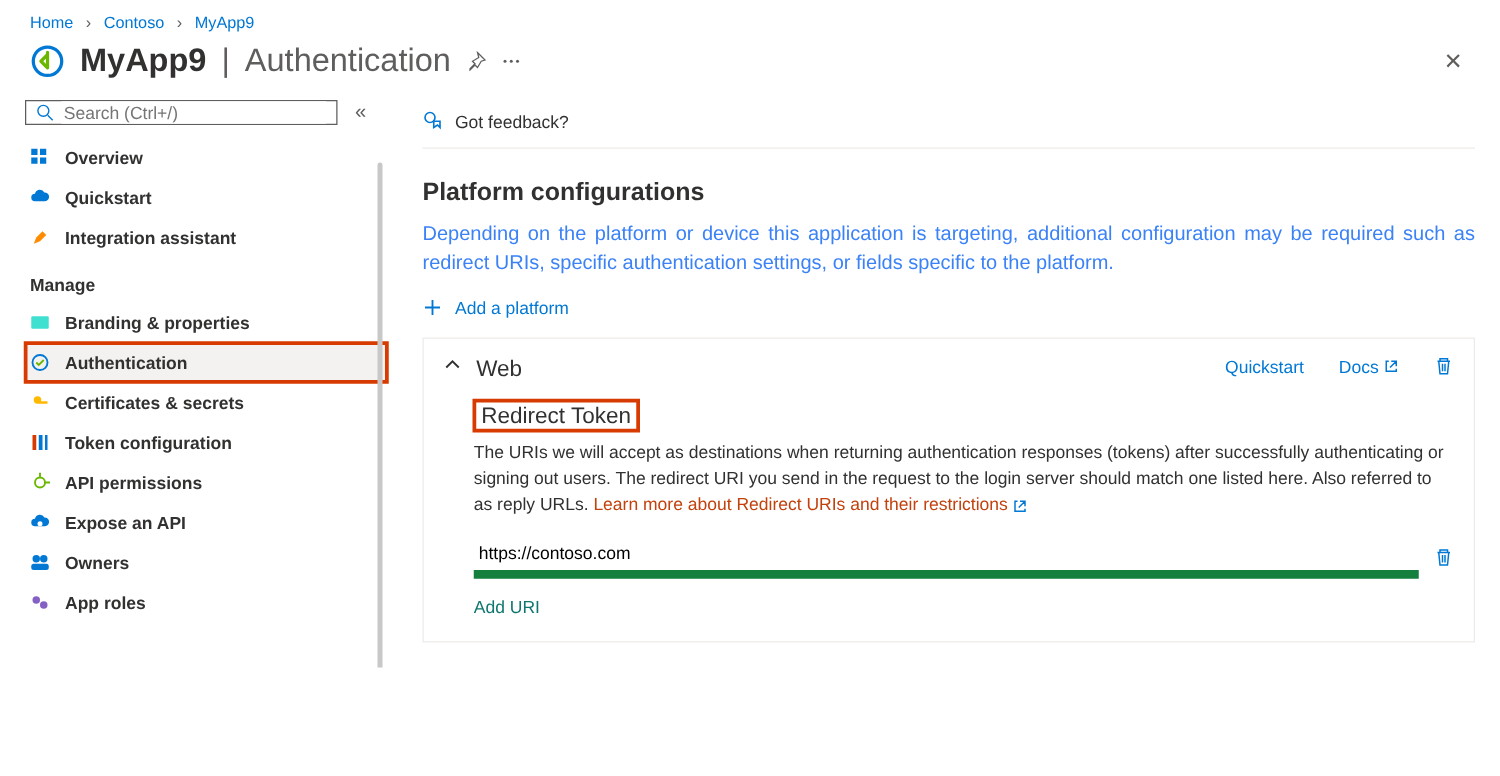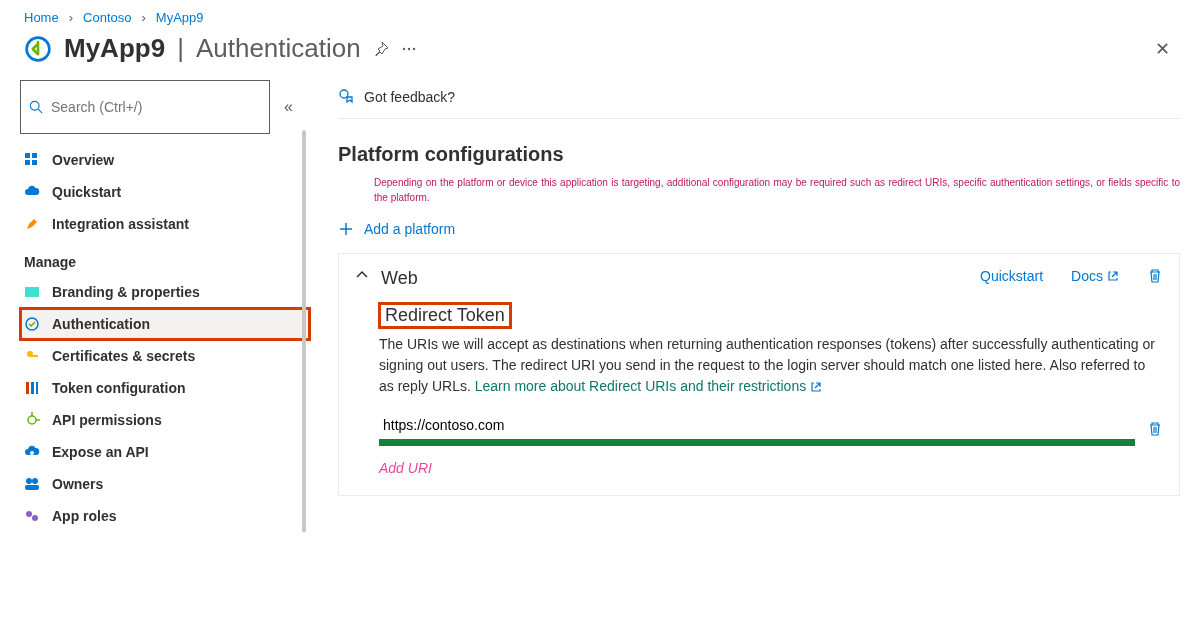--- a/index.html
+++ b/index.html
@@ -18,7 +18,7 @@
   .sidebar { width: 310px; flex-shrink: 0; padding: 0 0 0 20px; position: relative; }
   .sidebar-scrollbar { position:absolute; top:50px; right:4px; width:4px; height:460px; background:#c8c8c8; border-radius:2px;}
   .sidebar .search-row { display:flex; align-items:center; gap:14px; padding-right:14px;}
-  .sidebar .search { display: flex; align-items: center; border: 1px solid #605e5c; padding: 17px 8px; gap: 6px; width: 250px; margin-bottom: 10px; font-size:14px; color:#605e5c;}
+  .sidebar .search { display: flex; align-items: center; border: 1px solid #605e5c; padding: 0 8px; gap: 6px; width: 250px; margin-bottom: 10px; font-size:14px; color:#605e5c;}
   .sidebar .search input { border:none; outline:none; flex:1; font-size:14px; }
   .sidebar .collapse { color:#605e5c; margin-bottom:10px; cursor:pointer;}
   .nav-item { display: flex; align-items: center; gap: 12px; padding: 8px 8px 8px 4px; font-size: 14px; cursor: pointer; font-weight: bold; }

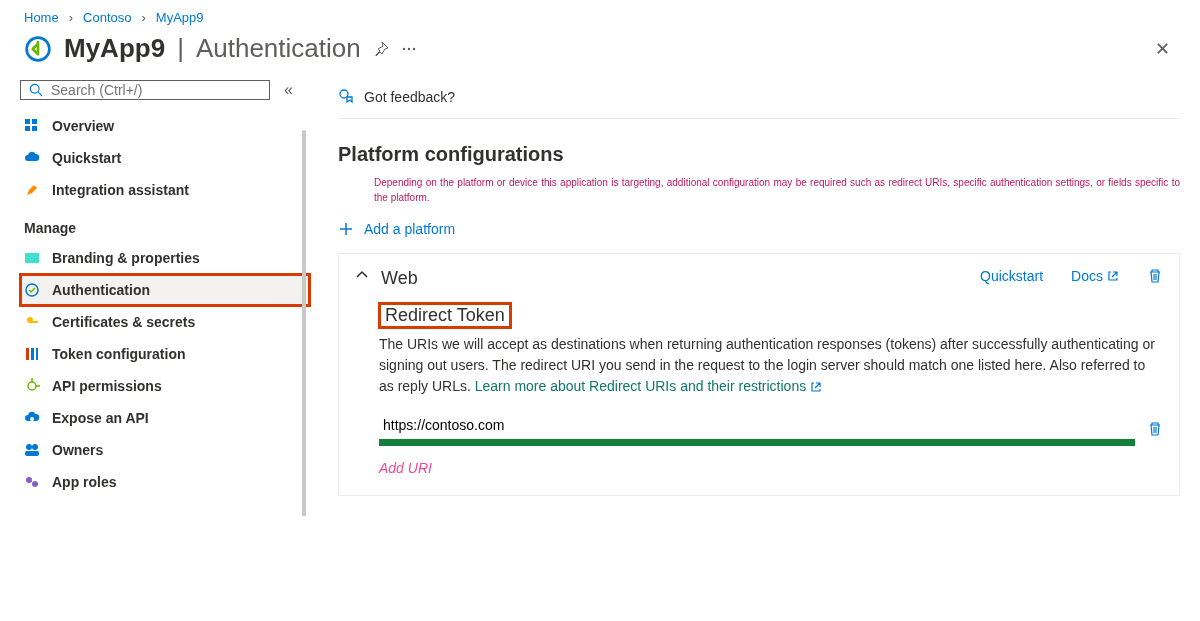--- a/index.html
+++ b/index.html
@@ -29,7 +29,7 @@
   .main { flex: 1; padding: 0 20px 20px 28px; }
   .feedback-bar { display: flex; align-items: center; gap: 8px; padding: 8px 0 12px; color: #323130; font-size: 14px; border-bottom: 1px solid #edebe9; }
   h2.section { font-size: 20px; font-weight: 600; margin: 24px 0 10px; }
-  .para { font-size: 10px; color: #be185d; line-height: 1.45; text-align: justify; margin-left: 36px; }
+  .para { font-size: 16px; color: #3b82f6; line-height: 1.45; text-align: justify; }
   .add-platform { display: flex; align-items: center; gap: 10px; color: #0078d4; margin: 16px 0; cursor: pointer; font-size: 14px;}
   .platform-card { border: 1px solid #edebe9; padding: 14px 16px 18px; }
   .platform-header { display: flex; align-items: flex-start; gap: 12px; }

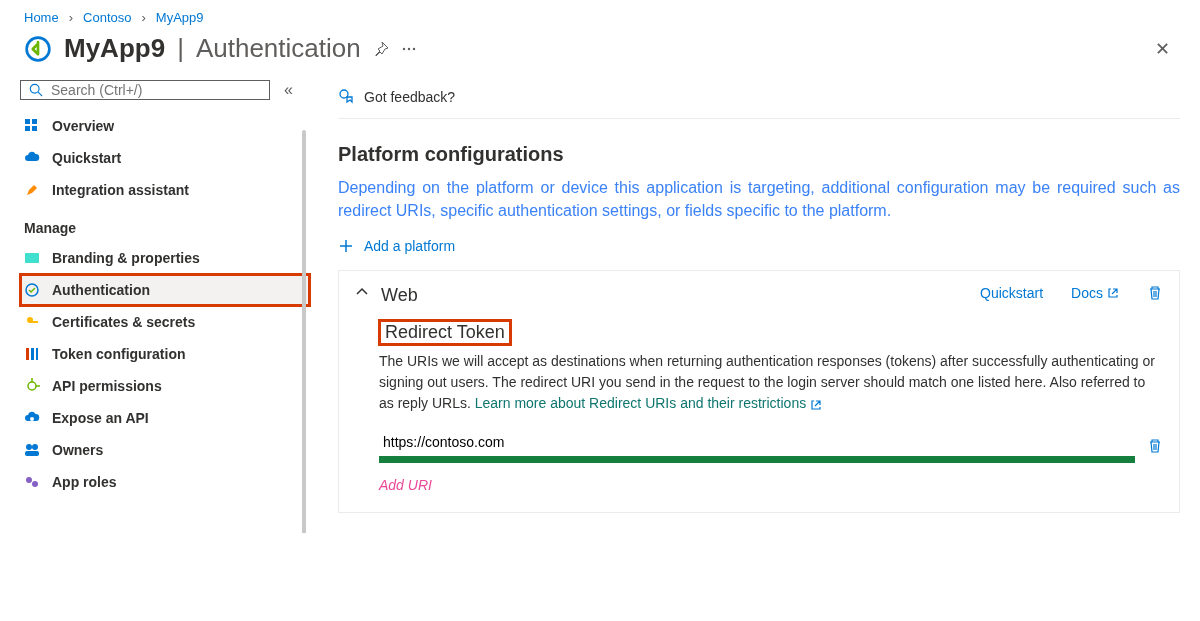--- a/index.html
+++ b/index.html
@@ -38,7 +38,7 @@
   .platform-header .trash { color:#0078d4; cursor:pointer; margin-left:16px;}
   .subheading { font-size: 18px; margin: 14px 0 6px; display:inline-block; padding:2px 6px;}
   .redirect-desc { font-size: 14px; line-height: 1.5; color:#323130; }
-  .learn-more { color:#0f766e; }
+  .learn-more { color:#c2410c; }
   .uri-row { display:flex; align-items:center; gap:12px; margin:14px 0 0 0;}
   .uri-row input { flex:1; border:none; border-bottom:7px solid #15803d; padding:6px 4px; font-size:14px; outline:none; }
   .uri-row .trash { color:#0078d4; cursor:pointer; }

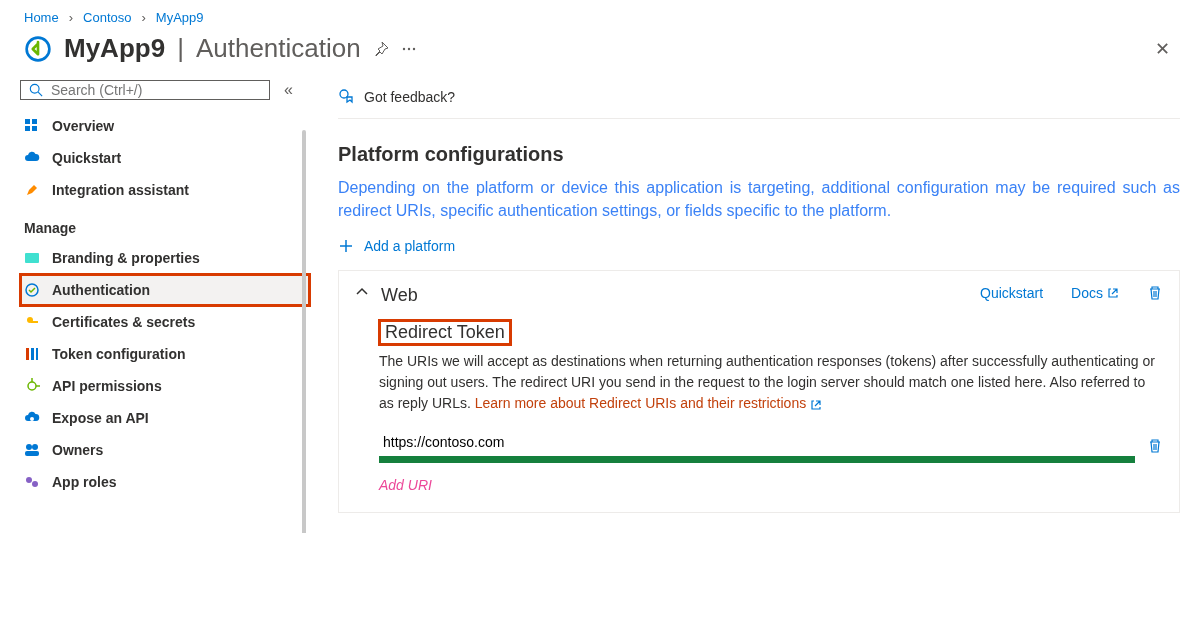--- a/index.html
+++ b/index.html
@@ -42,7 +42,7 @@
   .uri-row { display:flex; align-items:center; gap:12px; margin:14px 0 0 0;}
   .uri-row input { flex:1; border:none; border-bottom:7px solid #15803d; padding:6px 4px; font-size:14px; outline:none; }
   .uri-row .trash { color:#0078d4; cursor:pointer; }
-  .add-uri { color:#ec4899; font-size:14px; margin-top:14px; display:inline-block; cursor:pointer;font-style:italic;}
+  .add-uri { color:#0f766e; font-size:14px; margin-top:14px; display:inline-block; cursor:pointer;}
   svg { display:block; }
 </style>
 </head>

